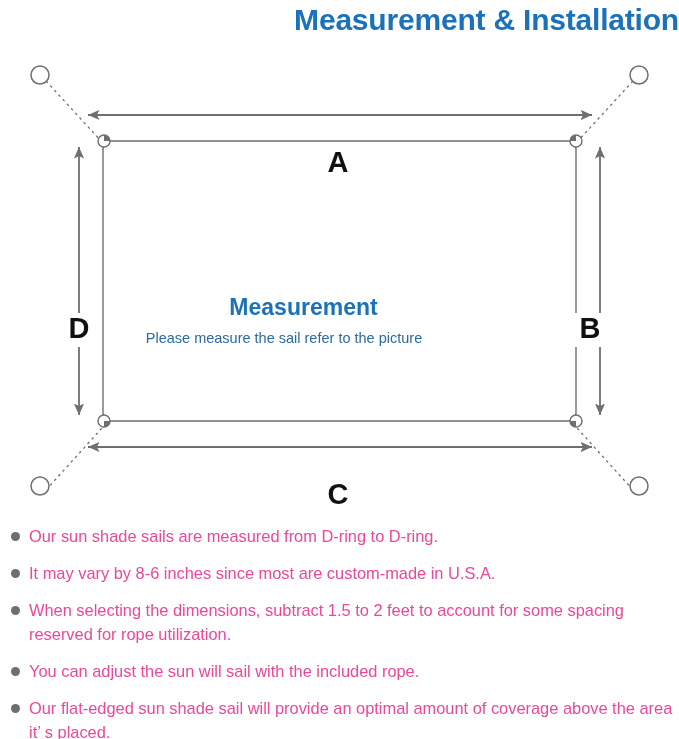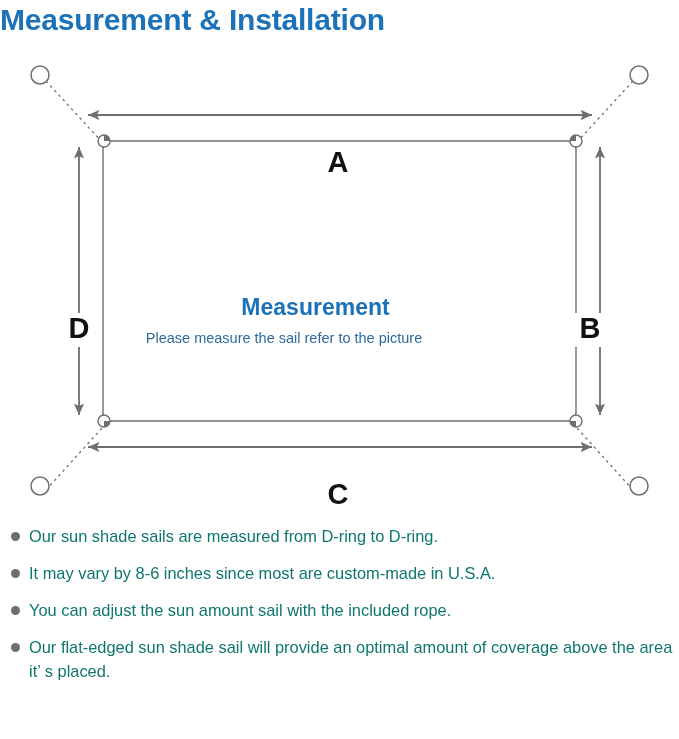--- a/index.html
+++ b/index.html
@@ -30,7 +30,7 @@
     left: 0;
     top: 1px;
     width: 679px;
-    text-align: left;
+    text-align: right;
     font-family: "Liberation Sans", sans-serif;
     font-size: 30px;
     font-weight: bold;

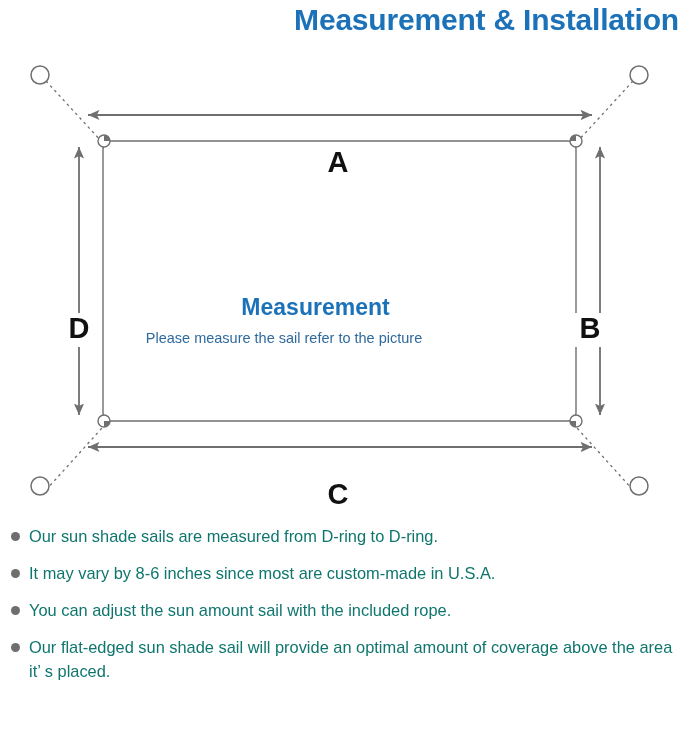--- a/index.html
+++ b/index.html
@@ -55,7 +55,7 @@
   
   .sail-title {
     position: absolute;
-    left: 12px;
+    left: 0;
     top: 243px;
     width: 607px;
     text-align: center;

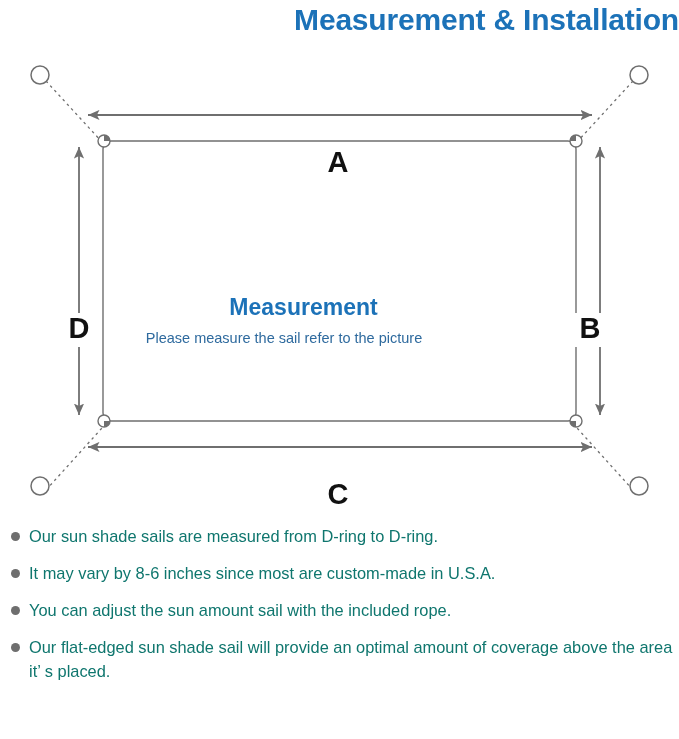--- a/index.html
+++ b/index.html
@@ -107,7 +107,7 @@
     margin: 0 0 13px 0;
     font-size: 16.4px;
     line-height: 24px;
-    color: #0f766e;
+    color: #ec4899;
     padding-right: 4px;
   }
   .note-item:last-child { margin-bottom: 0; }

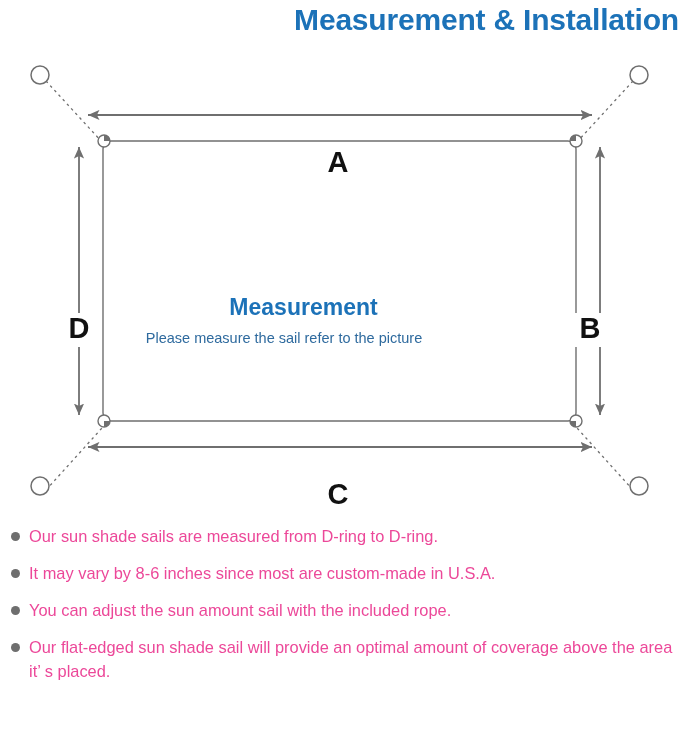--- a/index.html
+++ b/index.html
@@ -207,6 +207,10 @@
     </div>
     <div class="note-item">
       <span class="note-bullet"></span>
+      <span class="note-text">When selecting the dimensions, subtract 1.5 to 2 feet to account for some spacing reserved for rope utilization.</span>
+    </div>
+    <div class="note-item">
+      <span class="note-bullet"></span>
       <span class="note-text">You can adjust the sun amount sail with the included rope.</span>
     </div>
     <div class="note-item">

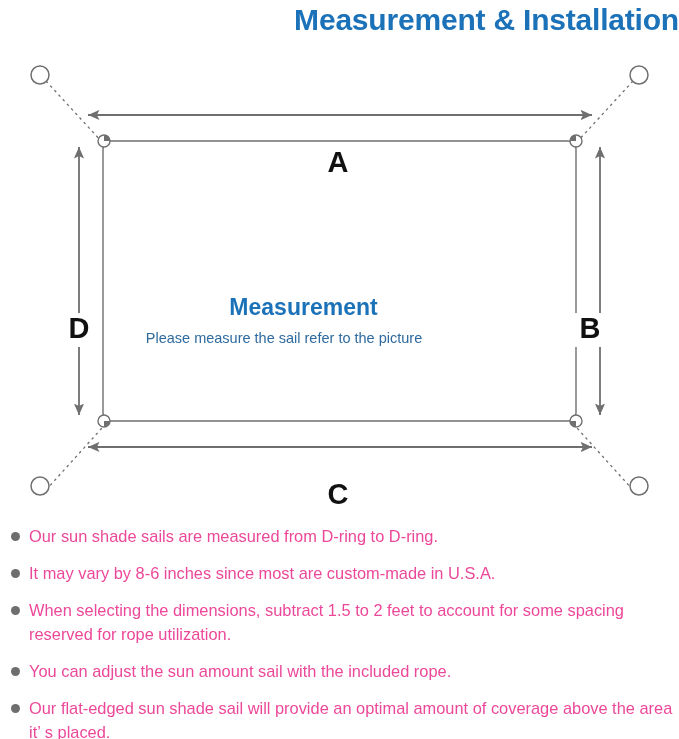--- a/index.html
+++ b/index.html
@@ -211,7 +211,7 @@
     </div>
     <div class="note-item">
       <span class="note-bullet"></span>
-      <span class="note-text">You can adjust the sun amount sail with the included rope.</span>
+      <span class="note-text">You can adjust the sun will sail with the included rope.</span>
     </div>
     <div class="note-item">
       <span class="note-bullet"></span>

